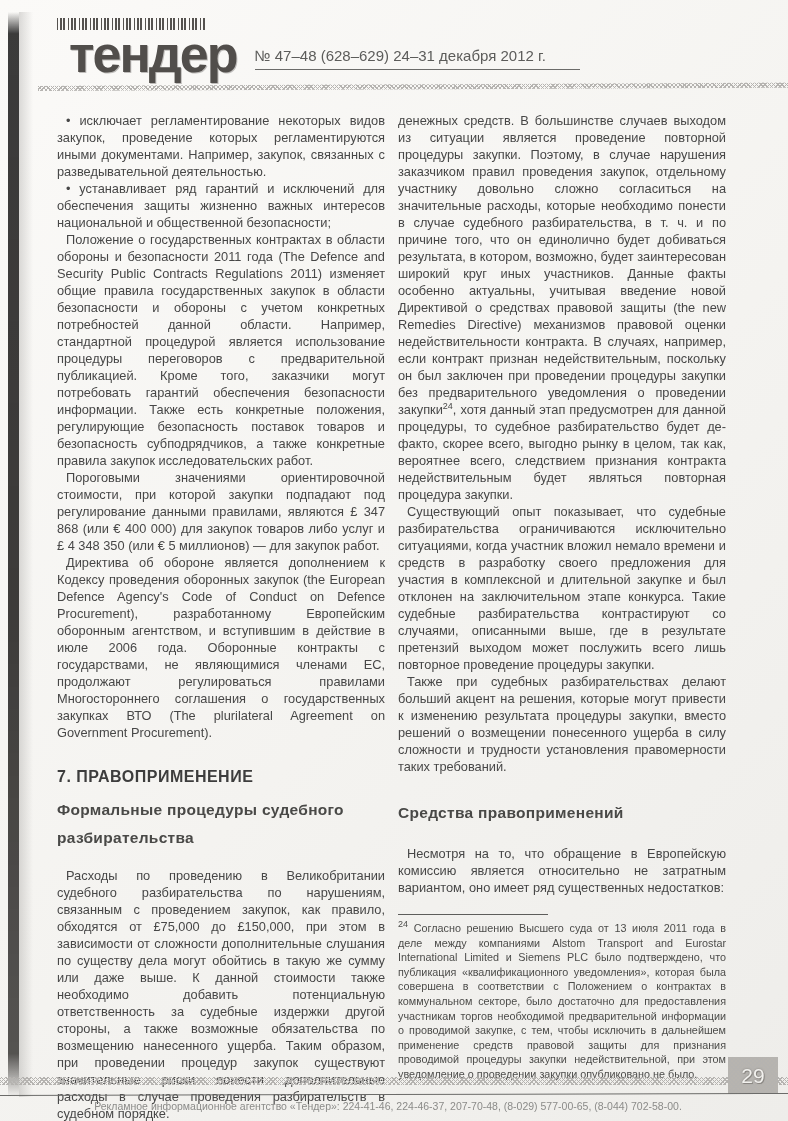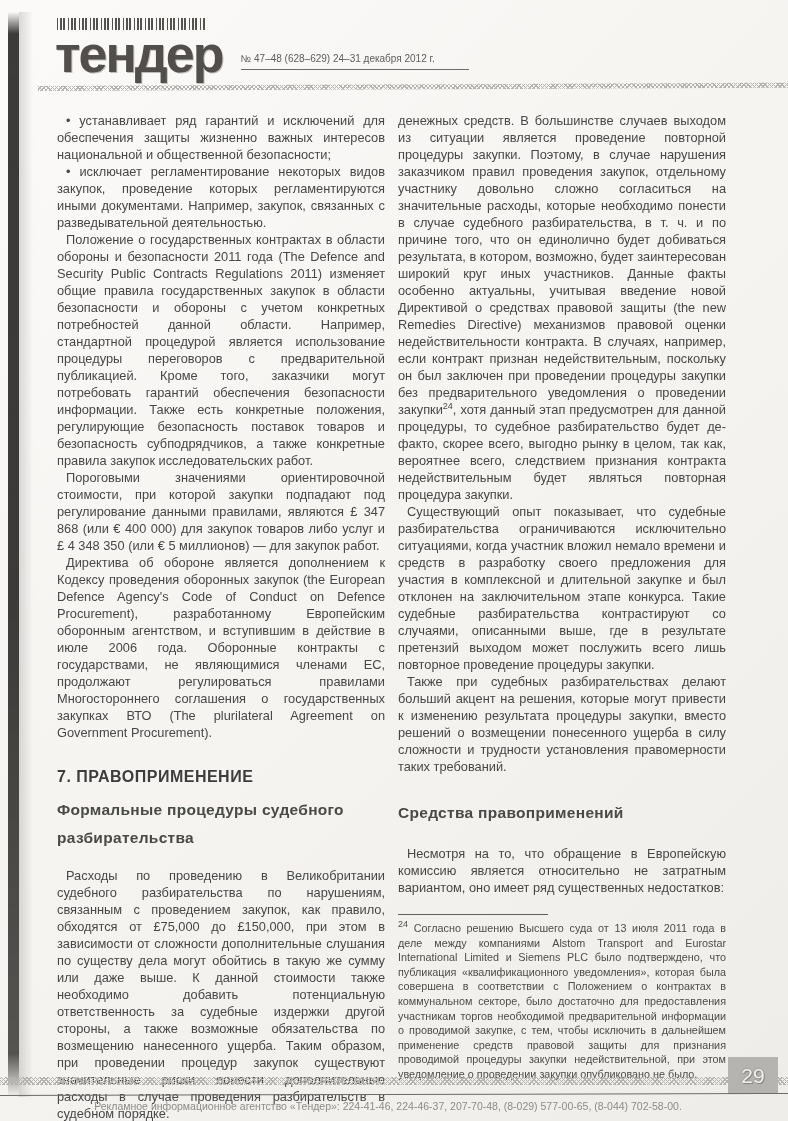--- a/index.html
+++ b/index.html
@@ -24,7 +24,7 @@
   .barcode{width:148px;height:12px;margin-left:2px;margin-bottom:1px;
     background:repeating-linear-gradient(90deg,#55524f 0 1px,transparent 1px 3px,#55524f 3px 5px,transparent 5px 6px,#55524f 6px 8px,transparent 8px 11px);}
   .logo-text{font-size:52px;line-height:46px;font-weight:bold;letter-spacing:-2px;color:#514e4b;
-    text-shadow:1px 1px 0 rgba(81,78,75,.35);}
+    text-shadow:1px 1px 0 rgba(81,78,75,.35);margin-left:14px;}
   .issue-line{font-size:10px;color:#5c5c5a;padding:0 34px 5px 0;margin-bottom:7px;border-bottom:1.5px solid #6b6b69;white-space:nowrap;}
   
   .content{position:absolute;top:112px;left:57px;width:669px;display:flex;gap:13px;color:#474747;}

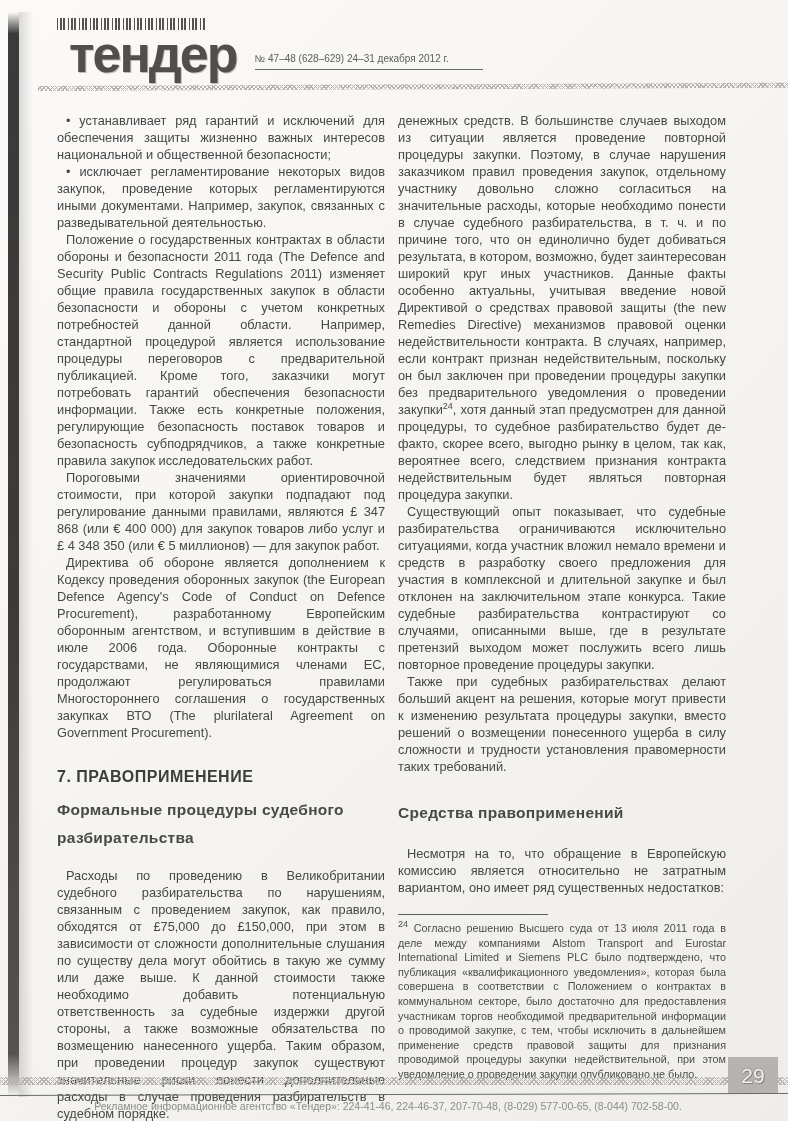--- a/index.html
+++ b/index.html
@@ -25,7 +25,7 @@
     background:repeating-linear-gradient(90deg,#55524f 0 1px,transparent 1px 3px,#55524f 3px 5px,transparent 5px 6px,#55524f 6px 8px,transparent 8px 11px);}
   .logo-text{font-size:52px;line-height:46px;font-weight:bold;letter-spacing:-2px;color:#514e4b;
     text-shadow:1px 1px 0 rgba(81,78,75,.35);margin-left:14px;}
-  .issue-line{font-size:10px;color:#5c5c5a;padding:0 34px 5px 0;margin-bottom:7px;border-bottom:1.5px solid #6b6b69;white-space:nowrap;}
+  .issue-line{font-size:15px;color:#5c5c5a;padding:0 34px 5px 0;margin-bottom:7px;border-bottom:1.5px solid #6b6b69;white-space:nowrap;}
   
   .content{position:absolute;top:112px;left:57px;width:669px;display:flex;gap:13px;color:#474747;}
   .col{width:328px;font-size:12.8px;line-height:17px;text-align:justify;}

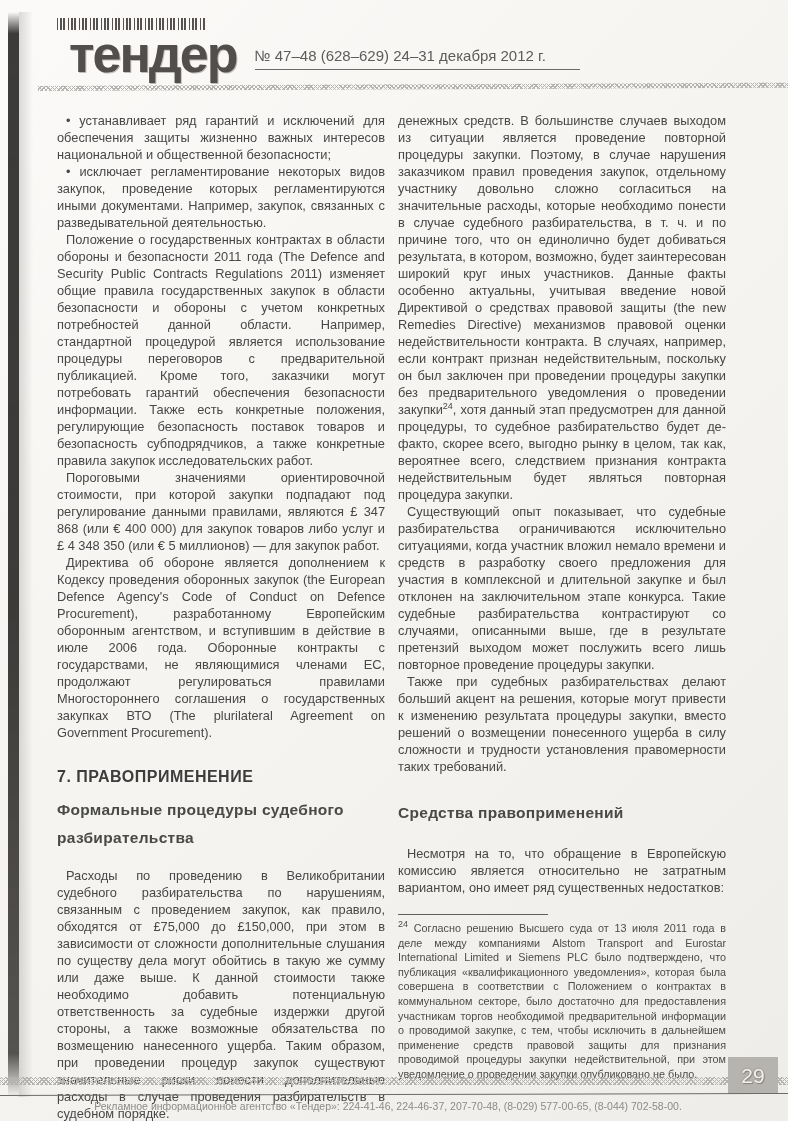--- a/index.html
+++ b/index.html
@@ -65,8 +65,8 @@
   <div class="content">
 
     <div class="col">
+      <p class="para">• исключает регламентирование некоторых видов закупок, проведение которых регламентируются иными документами. Например, закупок, связанных с разведывательной деятельностью.</p>
       <p class="para">• устанавливает ряд гарантий и исключений для обеспечения защиты жизненно важных интересов национальной и общественной безопасности;</p>
-      <p class="para">• исключает регламентирование некоторых видов закупок, проведение которых регламентируются иными документами. Например, закупок, связанных с разведывательной деятельностью.</p>
       <p class="para">Положение о государственных контрактах в области обороны и безопасности 2011 года (The Defence and Security Public Contracts Regulations 2011) изменяет общие правила государственных закупок в области безопасности и обороны с учетом конкретных потребностей данной области. Например, стандартной процедурой является использование процедуры переговоров с предварительной публикацией. Кроме того, заказчики могут потребовать гарантий обеспечения безопасности информации. Также есть конкретные положения, регулирующие безопасность поставок товаров и безопасность субподрядчиков, а также конкретные правила закупок исследовательских работ.</p>
       <p class="para">Пороговыми значениями ориентировочной стоимости, при которой закупки подпадают под регулирование данными правилами, являются £ 347 868 (или € 400 000) для закупок товаров либо услуг и £ 4 348 350 (или € 5 миллионов) — для закупок работ.</p>
       <p class="para">Директива об обороне является дополнением к Кодексу проведения оборонных закупок (the European Defence Agency's Code of Conduct on Defence Procurement), разработанному Европейским оборонным агентством, и вступившим в действие в июле 2006 года. Оборонные контракты с государствами, не являющимися членами ЕС, продолжают регулироваться правилами Многостороннего соглашения о государственных закупках ВТО (The plurilateral Agreement on Government Procurement).</p>

